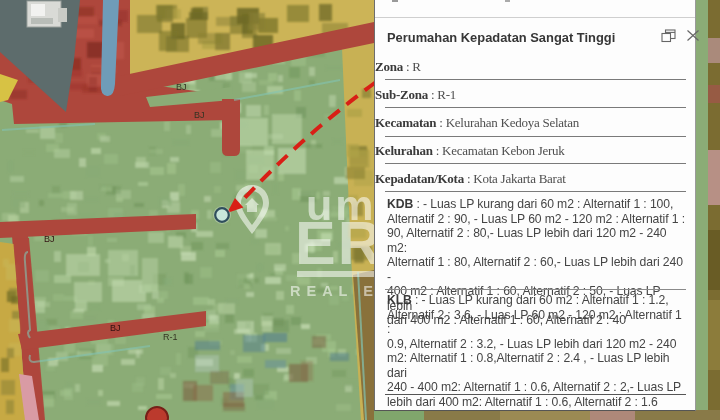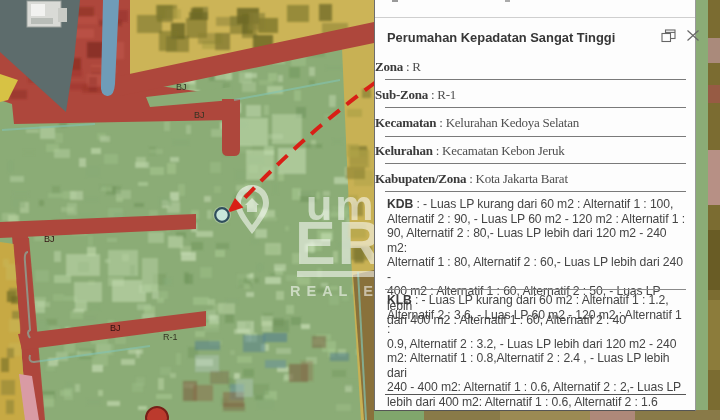--- a/index.html
+++ b/index.html
@@ -652,7 +652,7 @@
 
   <div class="row" style="top:143.0px"><b>Kelurahan</b> : Kecamatan Kebon Jeruk</div>
 
-  <div class="row" style="top:170.5px"><b>Kabupaten/Zona</b> : Kota Jakarta Barat</div>
+  <div class="row" style="top:170.5px"><b>Kepadatan/Kota</b> : Kota Jakarta Barat</div>
 
   <div class="divider" style="top:78.6px"></div>
 

